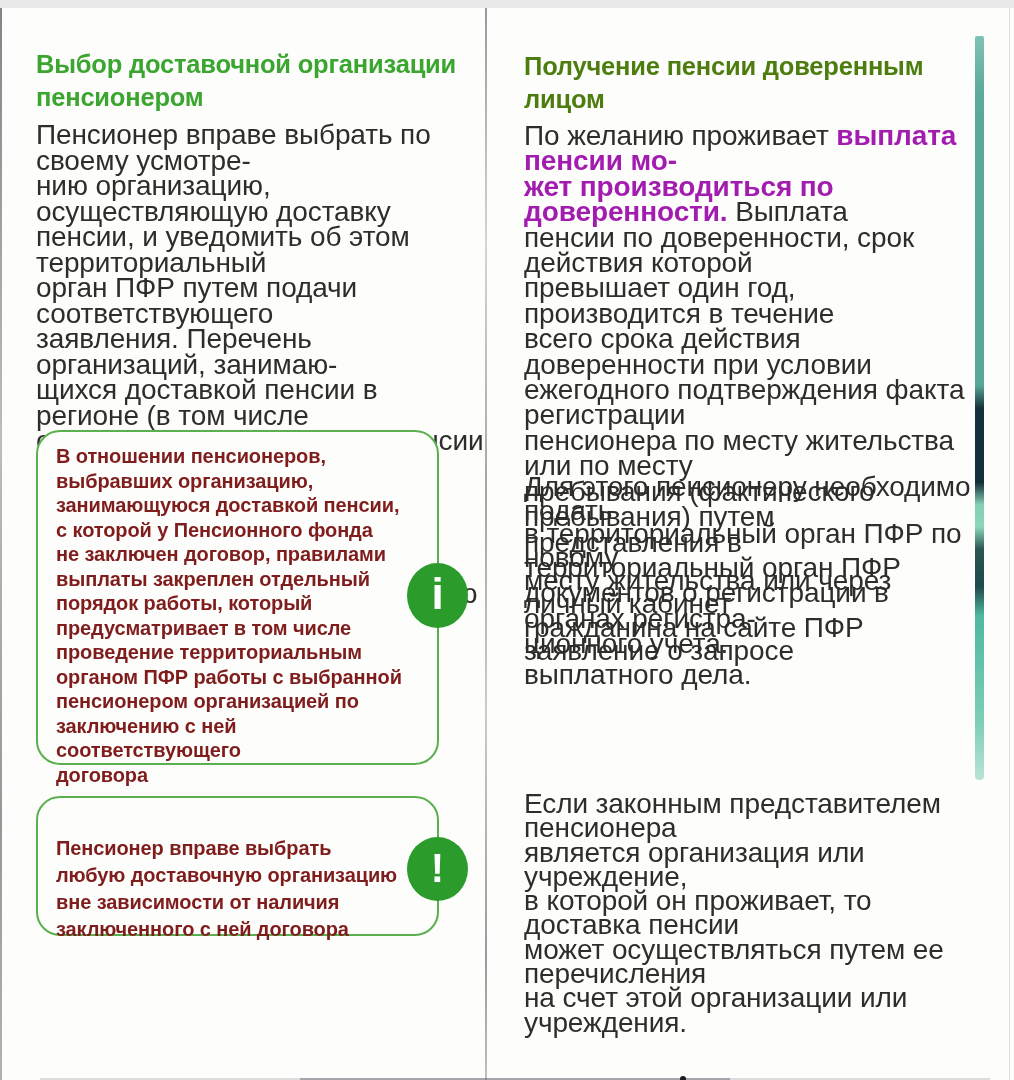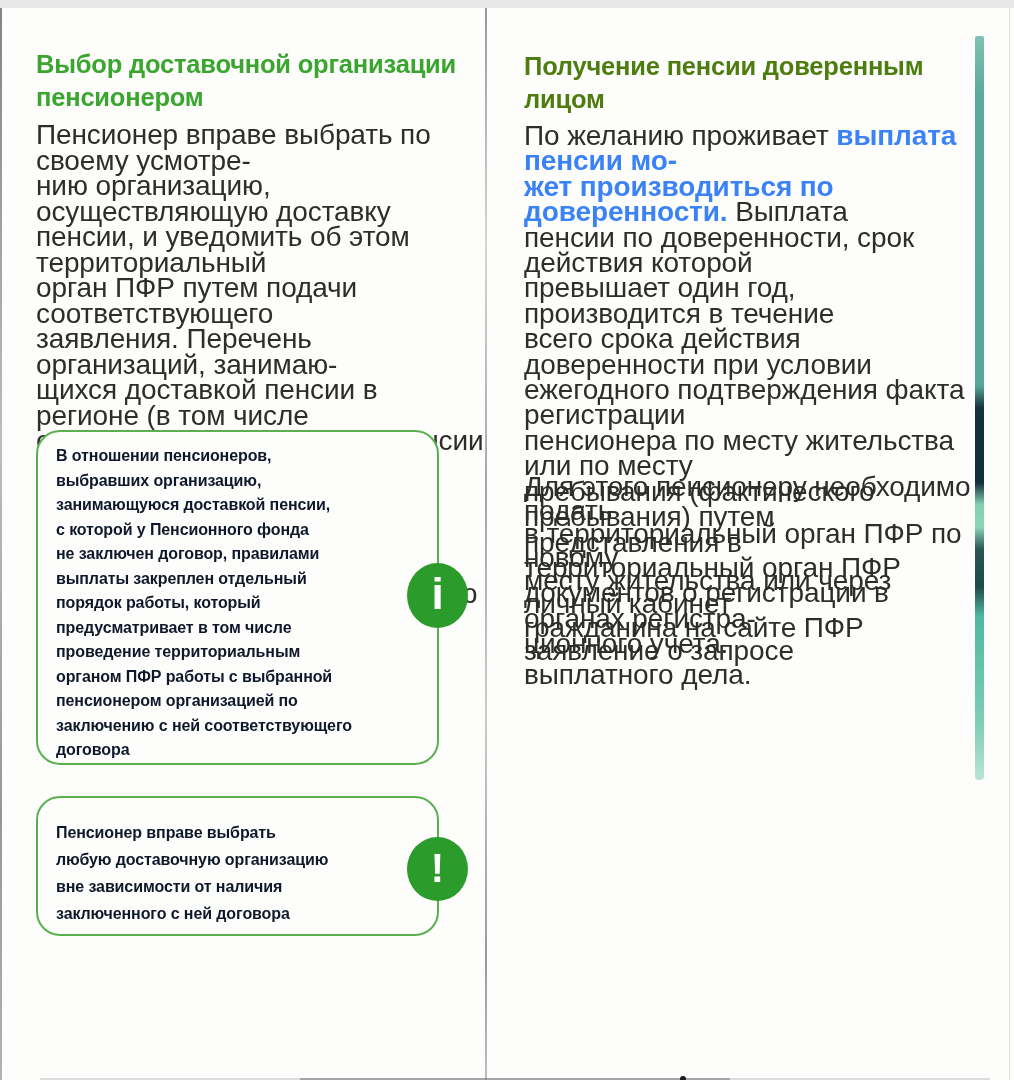--- a/index.html
+++ b/index.html
@@ -58,7 +58,7 @@
   .p-r2{left:524px;top:444px;width:455px;line-height:23.4px;}
   .p-r3{left:524px;top:661px;width:455px;line-height:23.4px;}
   .p-r4{left:524px;top:784px;width:455px;line-height:24.3px;}
-  .b{font-weight:700;color:#3b82f6;}
+  .b{font-weight:700;color:#a21caf;}
   
   .callout{
     position:absolute;left:36px;width:403px;

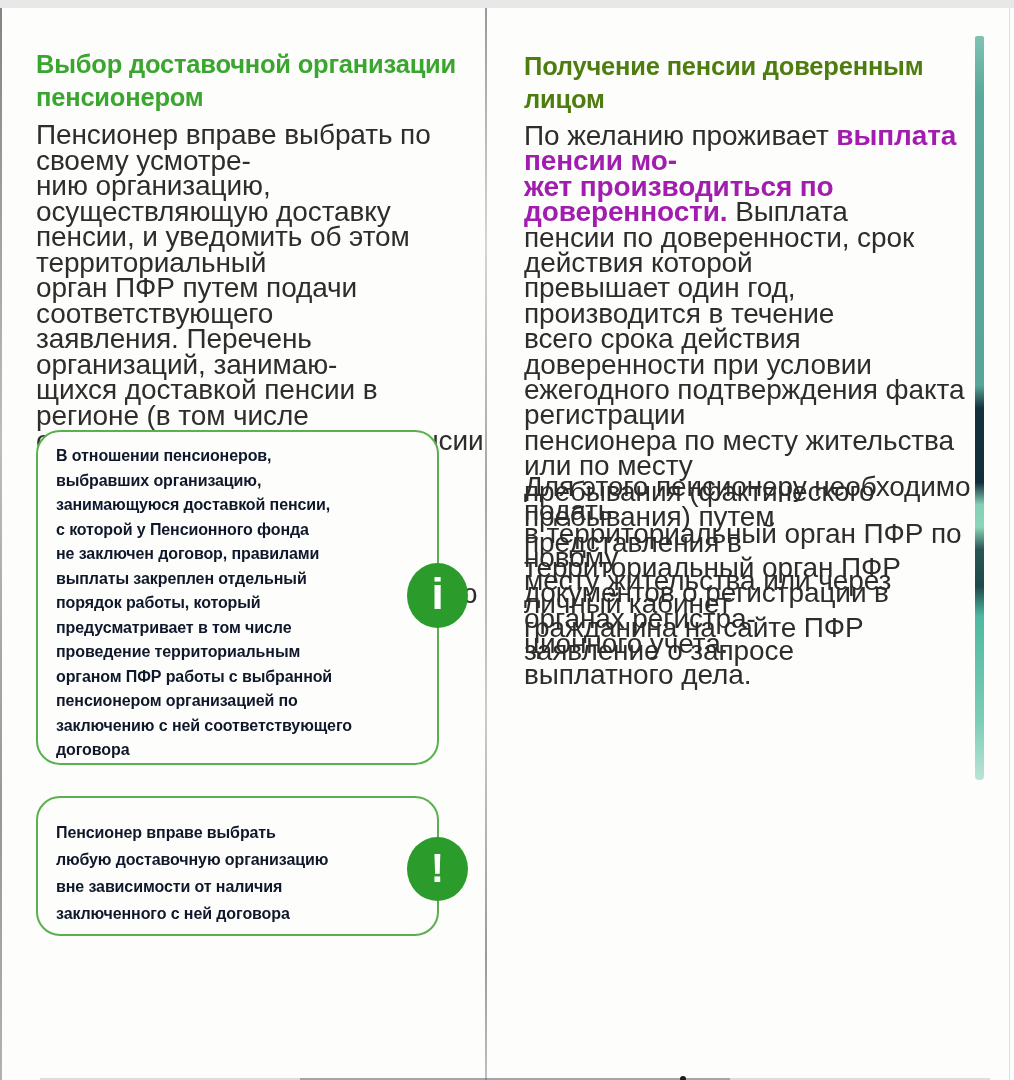--- a/index.html
+++ b/index.html
@@ -69,8 +69,8 @@
   .callout-1{top:422px;height:335px;padding:12px 18px;}
   .callout-2{top:788px;height:140px;padding:21px 18px;}
   .callout-text{
-    margin:0;font-size:16px;font-weight:600;
-    color:#0f172a;letter-spacing:-0.1px;white-space:pre-line;
+    margin:0;font-size:20px;font-weight:600;
+    color:#7f1d1d;letter-spacing:-0.1px;white-space:pre-line;
   }
   .ct-1{line-height:24.5px;}
   .ct-2{line-height:27px;}

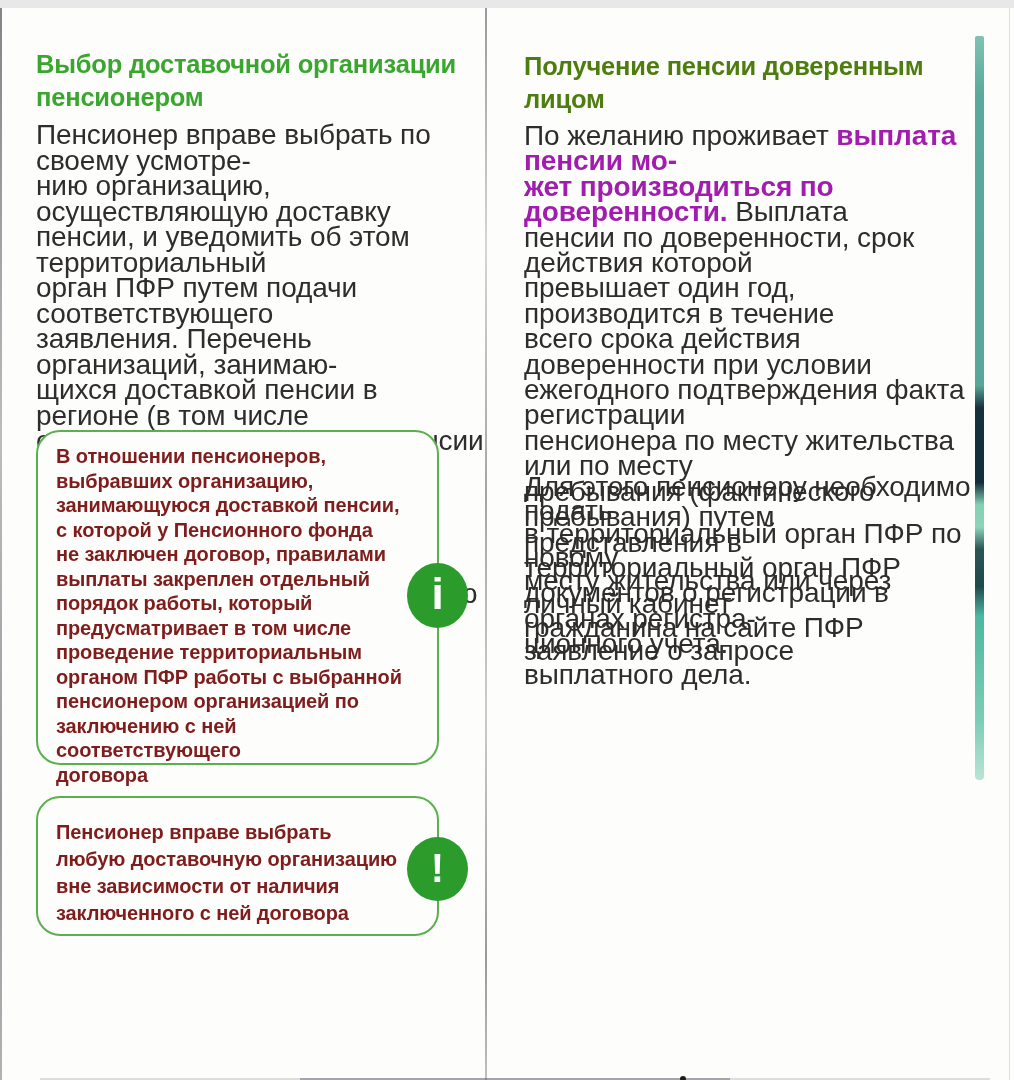--- a/index.html
+++ b/index.html
@@ -162,6 +162,11 @@
 выплатного дела.</span></p>
 
 
+  <p class="body-text p-r4"><span>Если законным представителем пенсионера
+является организация или учреждение,
+в которой он проживает, то доставка пенсии
+может осуществляться путем ее перечисления
+на счет этой организации или учреждения.</span></p>
 
 </div>
 

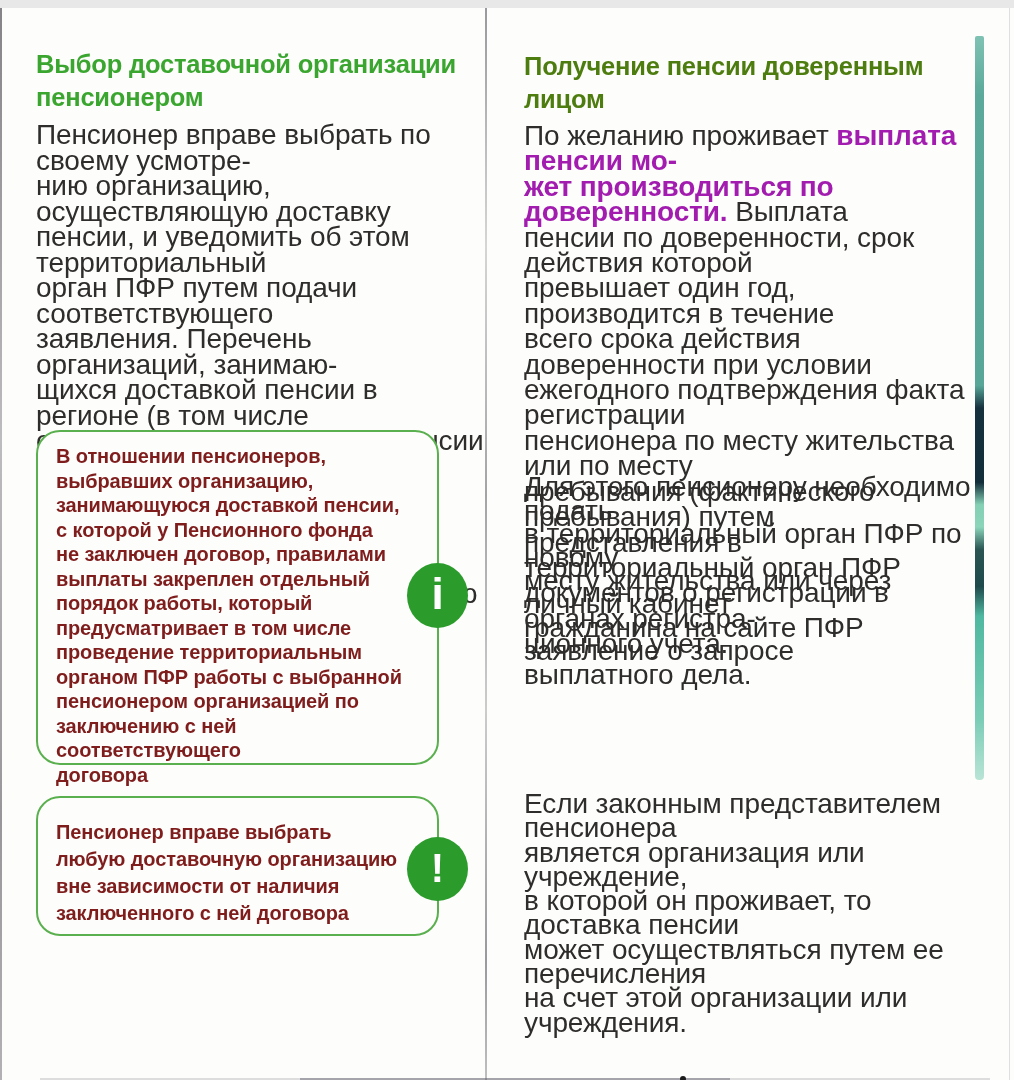--- a/index.html
+++ b/index.html
@@ -67,7 +67,7 @@
     background:#fdfdfb;
   }
   .callout-1{top:422px;height:335px;padding:12px 18px;}
-  .callout-2{top:788px;height:140px;padding:21px 18px;}
+  .callout-2{top:788px;height:140px;padding:37px 18px;}
   .callout-text{
     margin:0;font-size:20px;font-weight:600;
     color:#7f1d1d;letter-spacing:-0.1px;white-space:pre-line;

